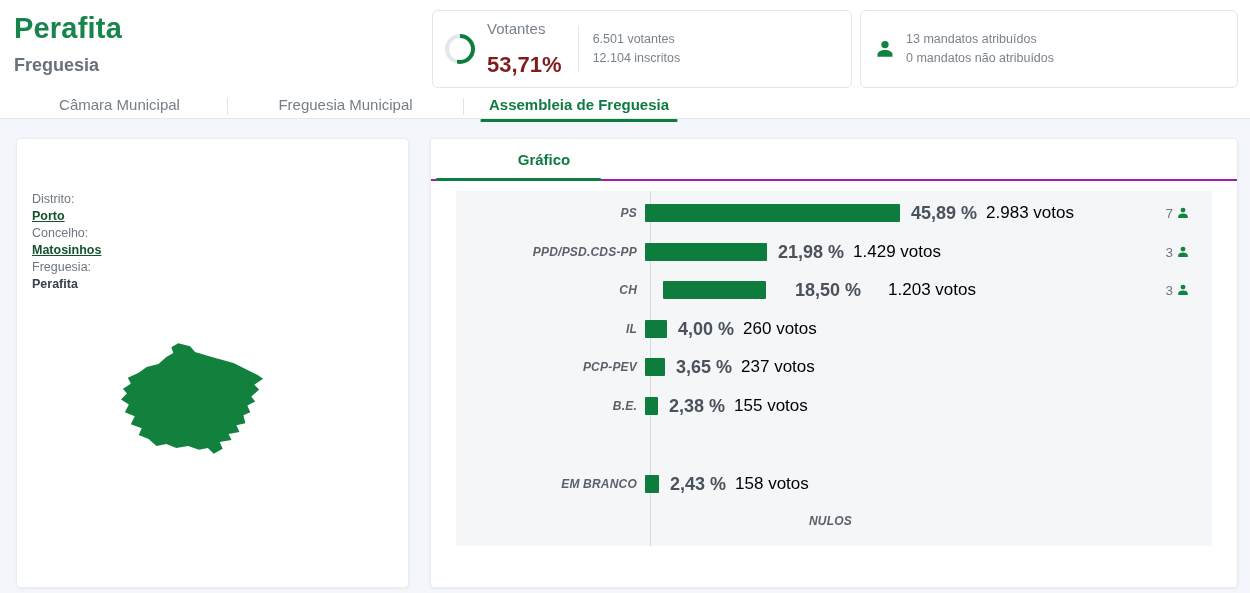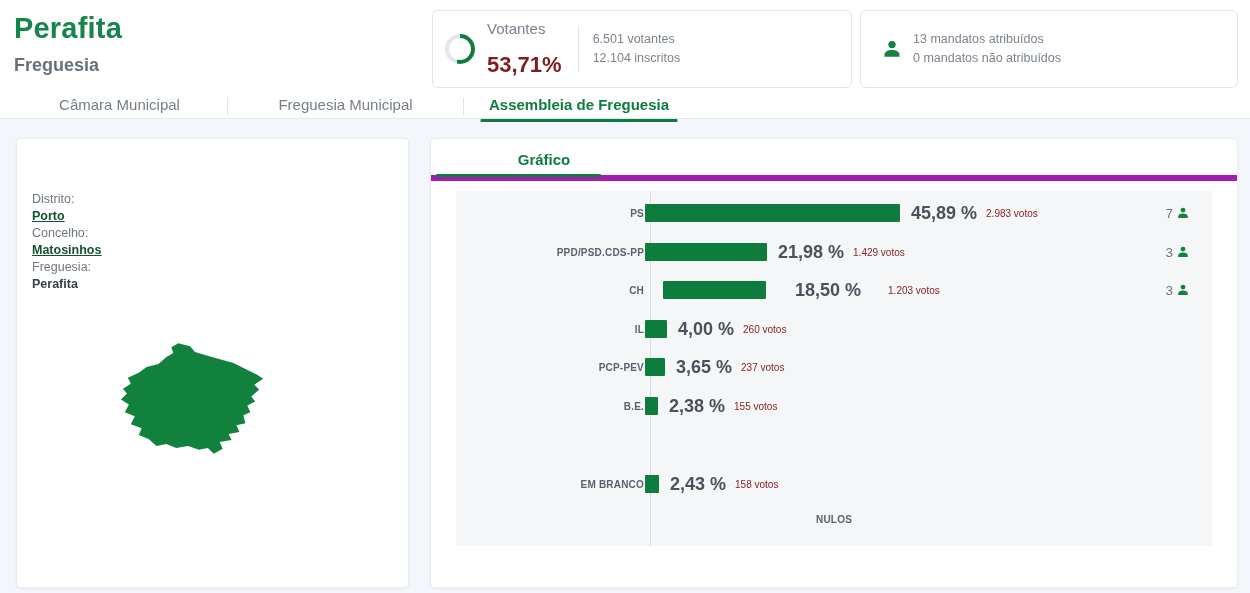--- a/index.html
+++ b/index.html
@@ -28,7 +28,7 @@
     display:flex; align-items:center;
   }
   .stat-box.turnout { left:432px; width:420px; padding-left:12px; }
-  .stat-box.mandates { left:860px; width:378px; padding-left:20px; }
+  .stat-box.mandates { left:860px; width:378px; padding-left:13px; }
 
   .ring { width:30px; height:30px; border-radius:50%; position:relative; flex:0 0 30px; }
   .ring::after { content:""; position:absolute; inset:4px; border-radius:50%; background:#fff; }

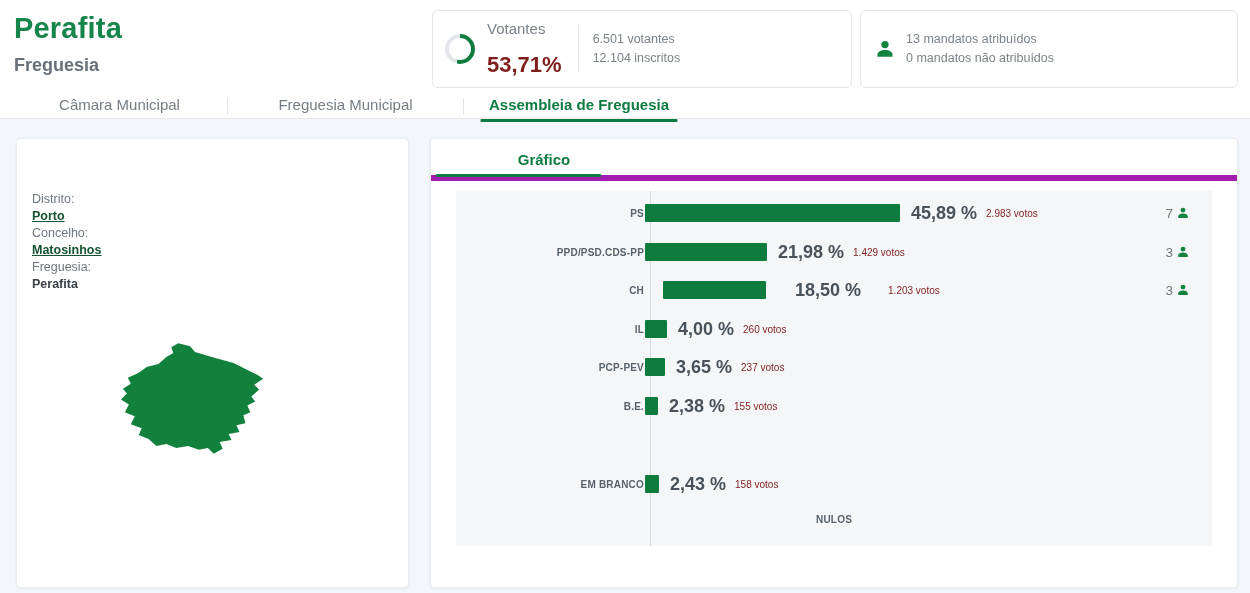--- a/index.html
+++ b/index.html
@@ -71,7 +71,7 @@
   .map-wrap { position:absolute; left:100px; top:198px; width:158px; height:124px; }
 
   
-  .chart-tab-strip { position:relative; height:42px; border-bottom:6px solid #a21caf; }
+  .chart-tab-strip { position:relative; height:42px; border-bottom:2px solid #a21caf; }
   .chart-tab-label {
     position:absolute; left:63px; top:12px; width:100px; text-align:center;
     font-size:15px; font-weight:bold; color:#0e7b41; cursor:pointer;

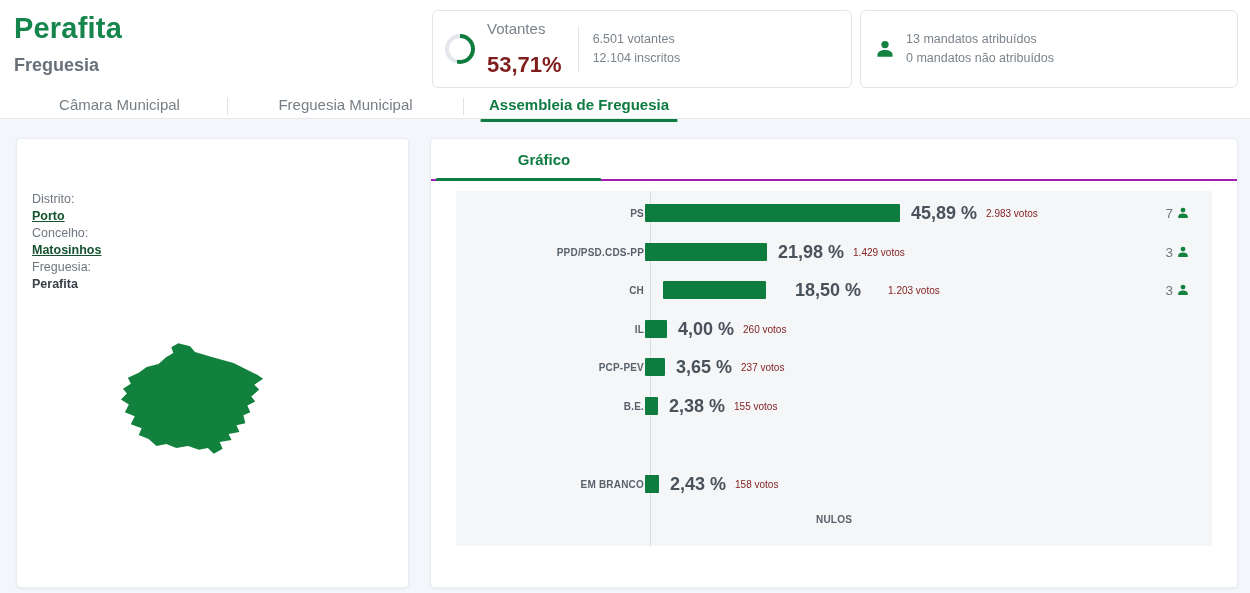--- a/index.html
+++ b/index.html
@@ -86,9 +86,10 @@
 
   .chart-row { position:absolute; left:0; width:100%; height:18px; display:flex; align-items:center; }
   .party-label {
-    flex:0 0 188px; text-align:right; 
-    font-size:10px; font-weight:bold; color:#59626b; letter-spacing:.2px;
+    flex:0 0 188px; text-align:right; padding-right:7px;
+    font-size:12px; font-weight:bold; color:#59626b; letter-spacing:.2px;
     white-space:nowrap;
+    font-style:italic;
   }
   .result-bar { height:18px; background:#0e7c3c; border-radius:1px; flex:0 0 auto; margin-left:1px; }
   .percent-value { margin-left:11px; font-size:18px; font-weight:bold; color:#49525b; white-space:nowrap; }

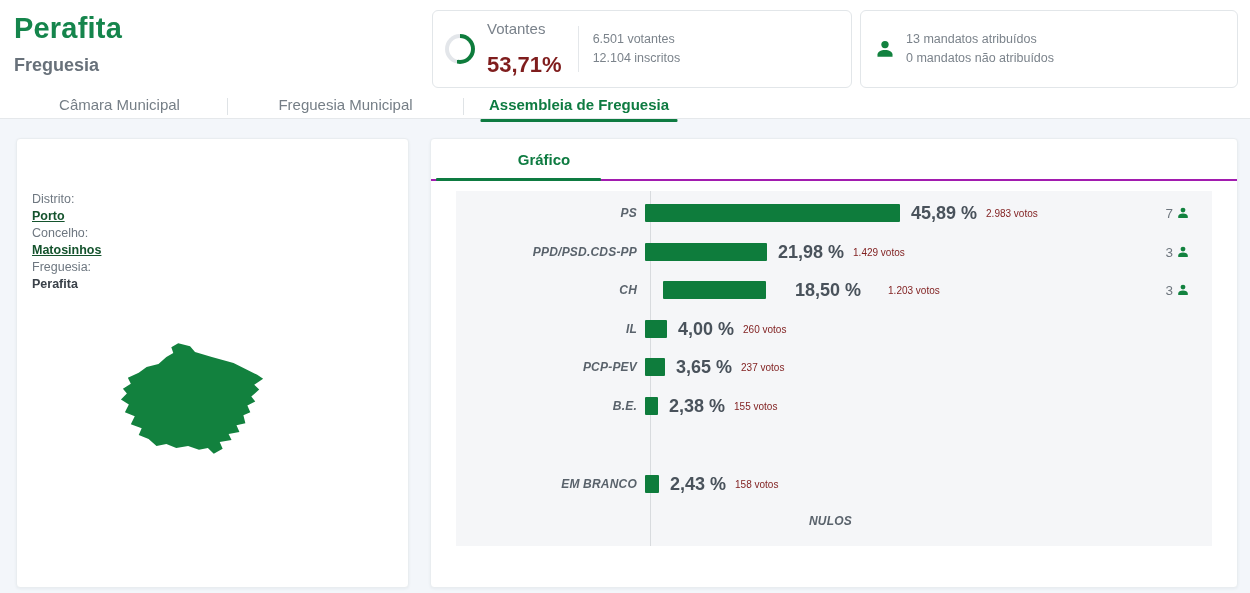--- a/index.html
+++ b/index.html
@@ -93,7 +93,7 @@
   }
   .result-bar { height:18px; background:#0e7c3c; border-radius:1px; flex:0 0 auto; margin-left:1px; }
   .percent-value { margin-left:11px; font-size:18px; font-weight:bold; color:#49525b; white-space:nowrap; }
-  .votes-value { margin-left:9px; font-size:10px; color:#7f1d1d; white-space:nowrap; }
+  .votes-value { margin-left:9px; font-size:17px; color:#000000; white-space:nowrap; }
   .mandates-group { position:absolute; right:22px; display:flex; align-items:center; gap:3px; }
   .mandates-count { font-size:13.5px; color:#6e767e; }
 </style>

